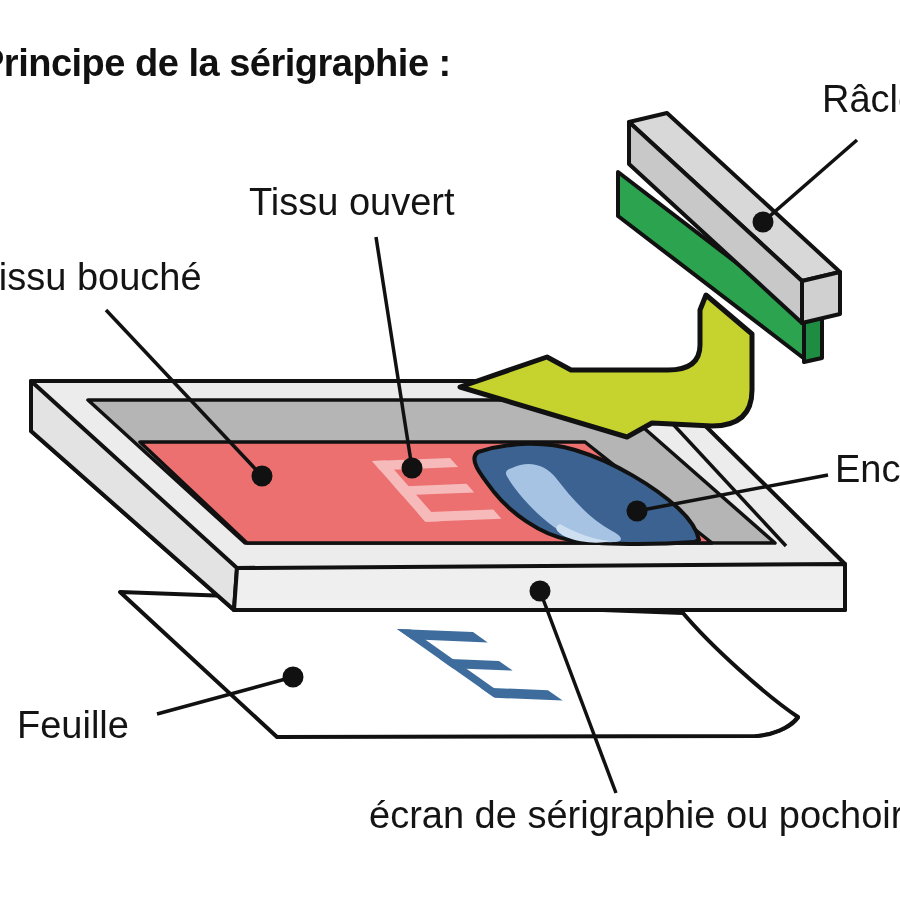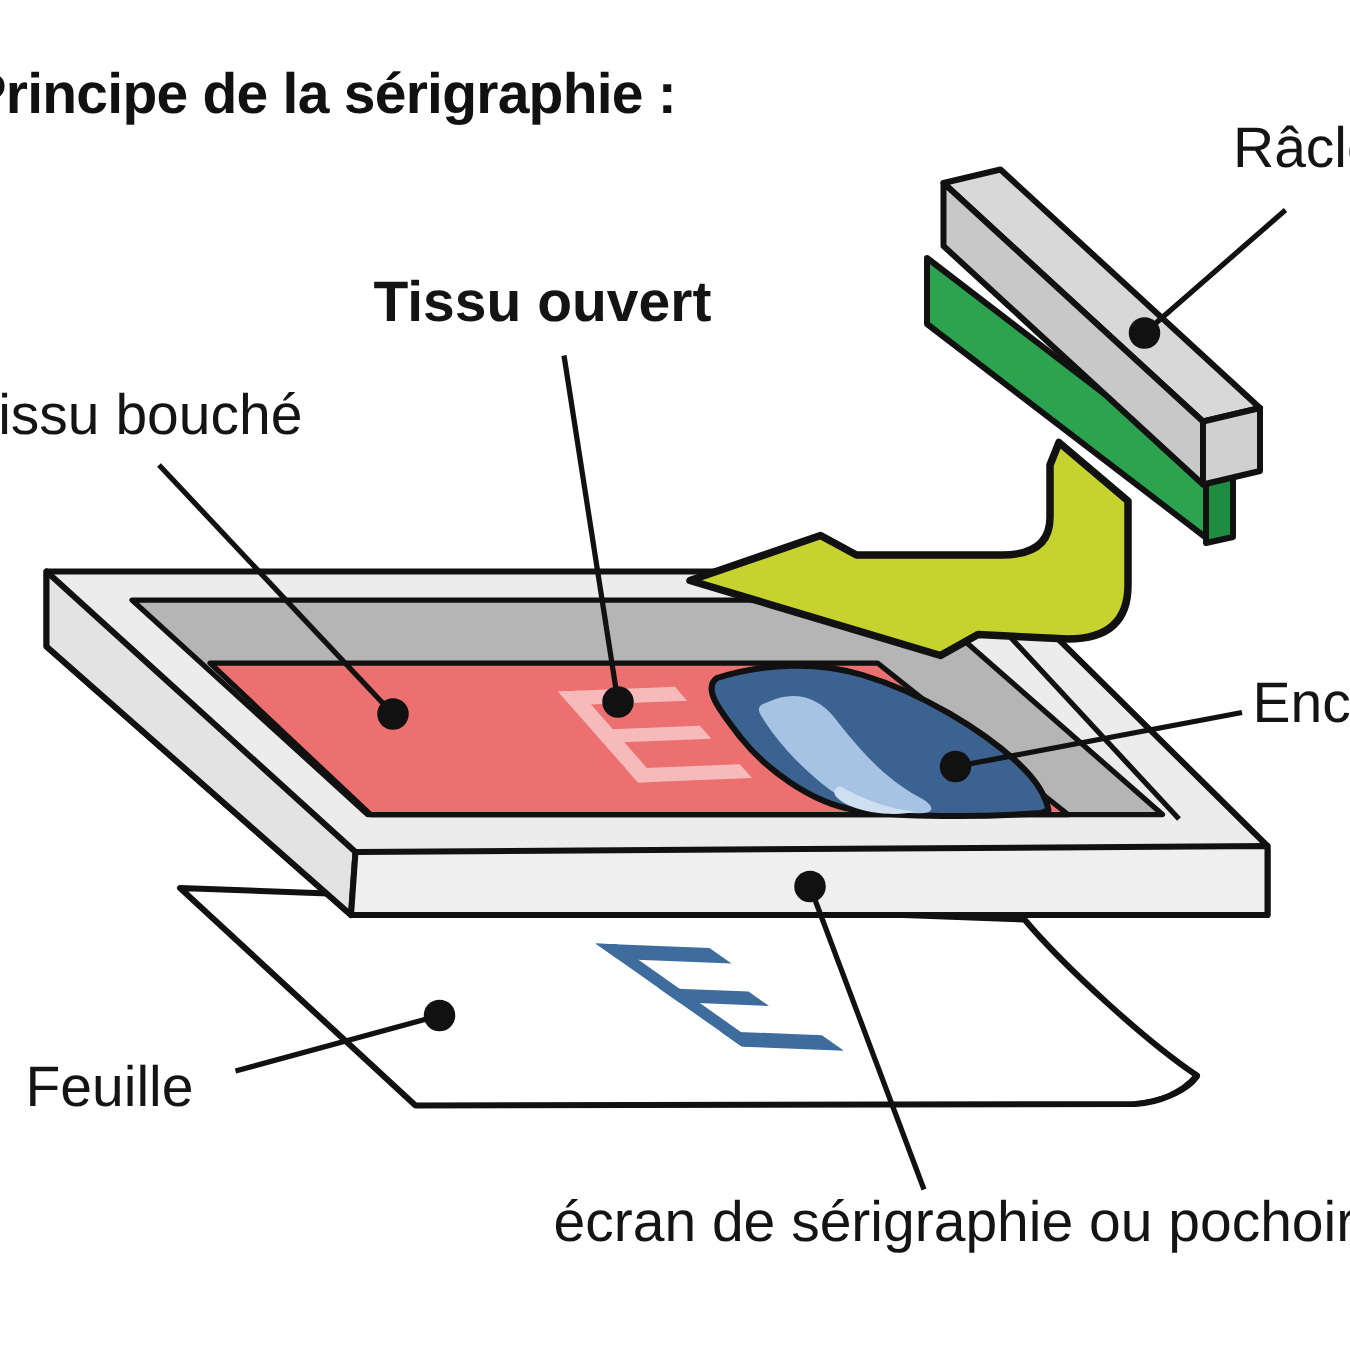--- a/index.html
+++ b/index.html
@@ -19,7 +19,7 @@
   }
   #title{left:-21px;top:42px;}
   #lbl-raclette{left:822px;top:79px;}
-  #lbl-tissu-ouvert{left:249px;top:182px;font-weight:bold;}
+  #lbl-tissu-ouvert{left:249px;top:182px;}
   #lbl-tissu-bouche{left:-23px;top:257px;}
   #lbl-encre{left:835px;top:449px;}
   #lbl-feuille{left:17px;top:705px;}

